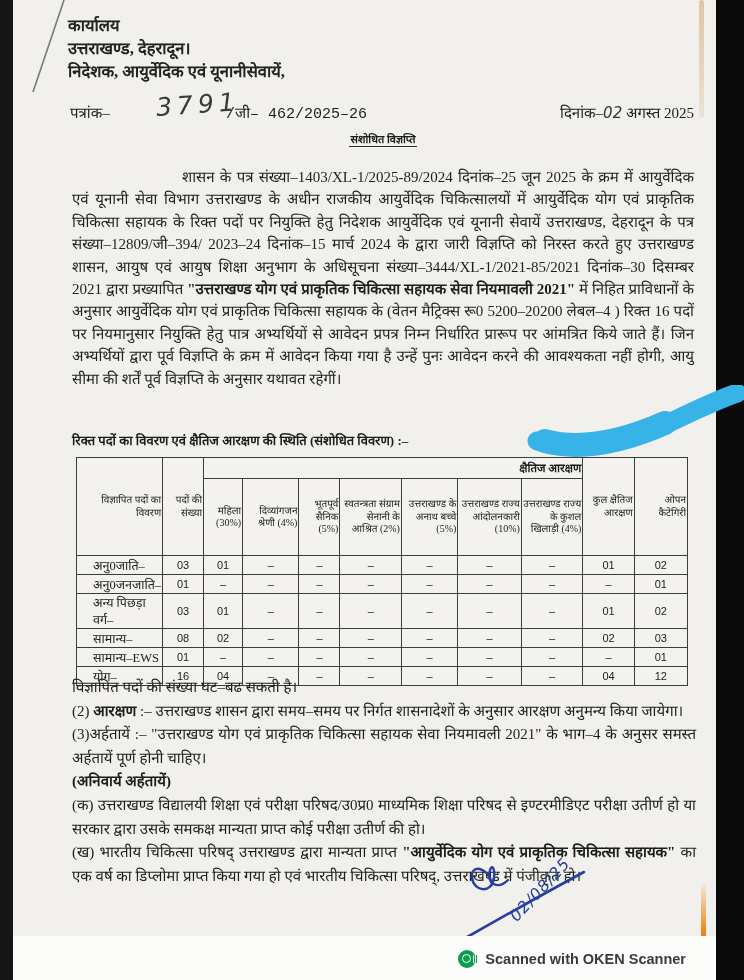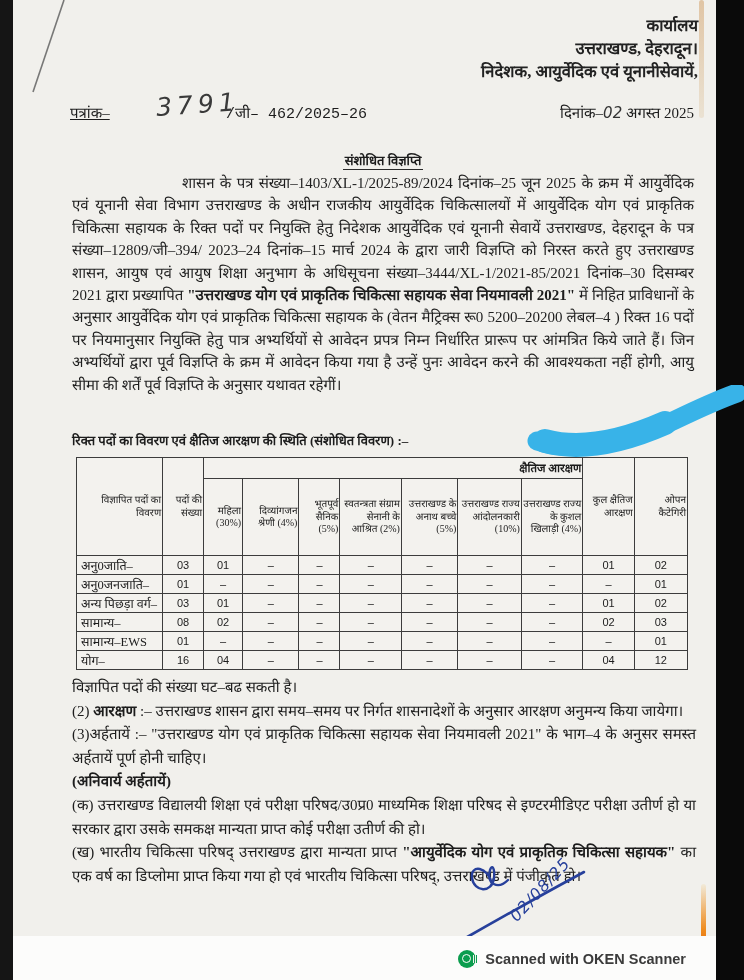--- a/index.html
+++ b/index.html
@@ -9,7 +9,7 @@
   .edge-left{left:0;width:13px;background:#151515;}
   .edge-right{right:0;width:28px;background:#0a0a0a;}
   .content{position:absolute;left:68px;width:630px;top:0;height:100%;}
-  .office-header{position:absolute;top:14px;left:0;right:0;text-align:right;line-height:23px;font-size:16.5px;font-weight:bold;color:#222;}
+  .office-header{position:absolute;top:14px;left:0;right:0;text-align:left;line-height:23px;font-size:16.5px;font-weight:bold;color:#222;}
   .ref-line{position:absolute;top:98px;left:0;right:0;height:30px;font-size:15px;}
   .ref-label{position:absolute;left:2px;top:4px;text-decoration:underline;}
   .hand-no{position:absolute;left:88px;top:-8px;font-family:"DejaVu Sans",sans-serif;font-size:25px;letter-spacing:5px;color:#3a3a3a;transform:rotate(-4deg);font-style:italic;}

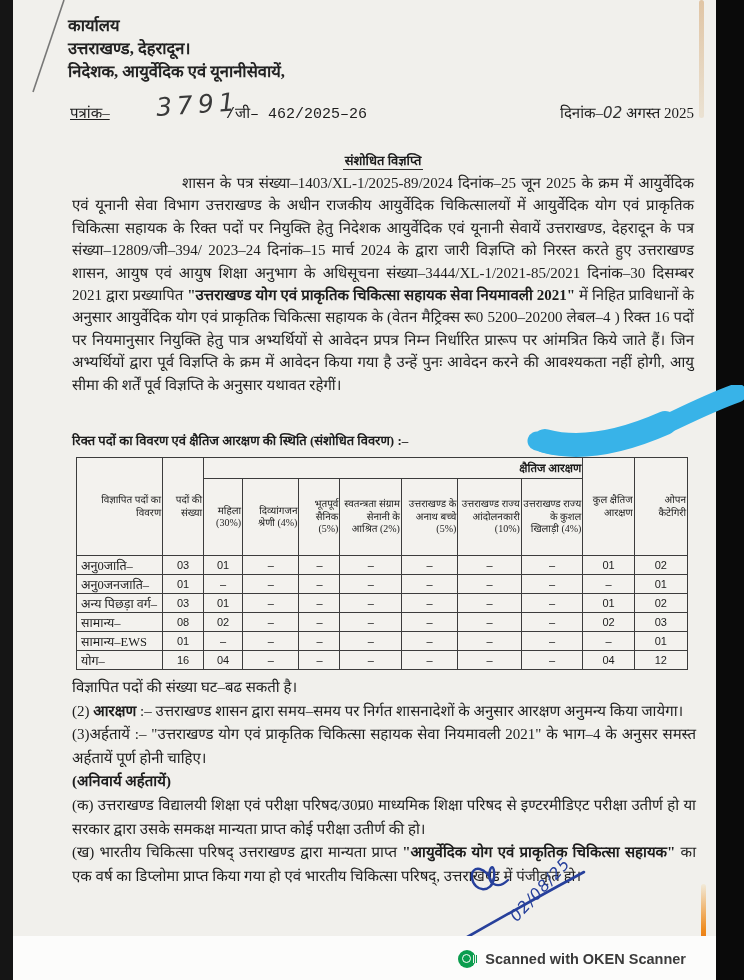--- a/index.html
+++ b/index.html
@@ -11,7 +11,7 @@
   .content{position:absolute;left:68px;width:630px;top:0;height:100%;}
   .office-header{position:absolute;top:14px;left:0;right:0;text-align:left;line-height:23px;font-size:16.5px;font-weight:bold;color:#222;}
   .ref-line{position:absolute;top:98px;left:0;right:0;height:30px;font-size:15px;}
-  .ref-label{position:absolute;left:2px;top:4px;text-decoration:underline;}
+  .ref-label{position:absolute;left:2px;top:4px;}
   .hand-no{position:absolute;left:88px;top:-8px;font-family:"DejaVu Sans",sans-serif;font-size:25px;letter-spacing:5px;color:#3a3a3a;transform:rotate(-4deg);font-style:italic;}
   .ref-printed{position:absolute;left:158px;top:4px;font-family:Liberation Mono, monospace;}
   .date-wrap{position:absolute;right:4px;top:4px;}

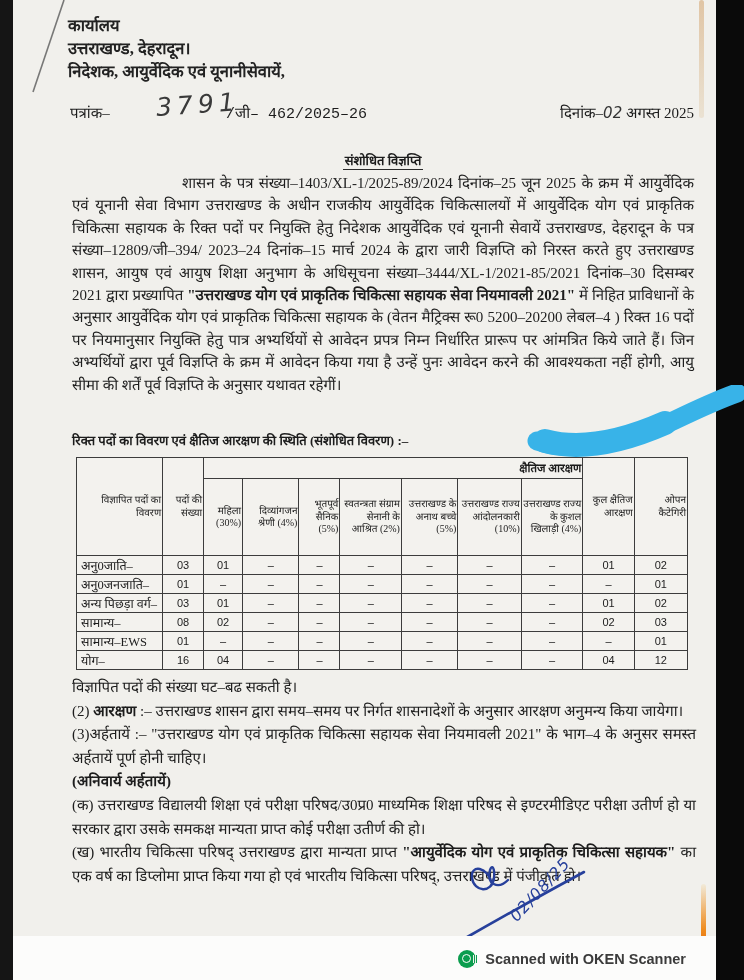--- a/index.html
+++ b/index.html
@@ -16,7 +16,7 @@
   .ref-printed{position:absolute;left:158px;top:4px;font-family:Liberation Mono, monospace;}
   .date-wrap{position:absolute;right:4px;top:4px;}
   .hand-date{font-family:"DejaVu Sans",sans-serif;font-style:italic;color:#333;}
-  .doc-title{position:absolute;top:131px;left:0;right:0;text-align:center;font-size:13px;font-weight:bold;margin-top:20px;}
+  .doc-title{position:absolute;top:131px;left:0;right:0;text-align:center;font-size:11px;font-weight:bold;}
   .doc-title span{border-bottom:1.5px solid #2a2a2a;padding:0 2px 1px;}
   .para1{position:absolute;top:172px;left:4px;width:622px;font-size:15px;line-height:22.4px;text-align:justify;text-indent:110px;color:#1e1e1e;}
   .table-caption{position:absolute;top:431px;left:4px;font-size:13px;font-weight:bold;}

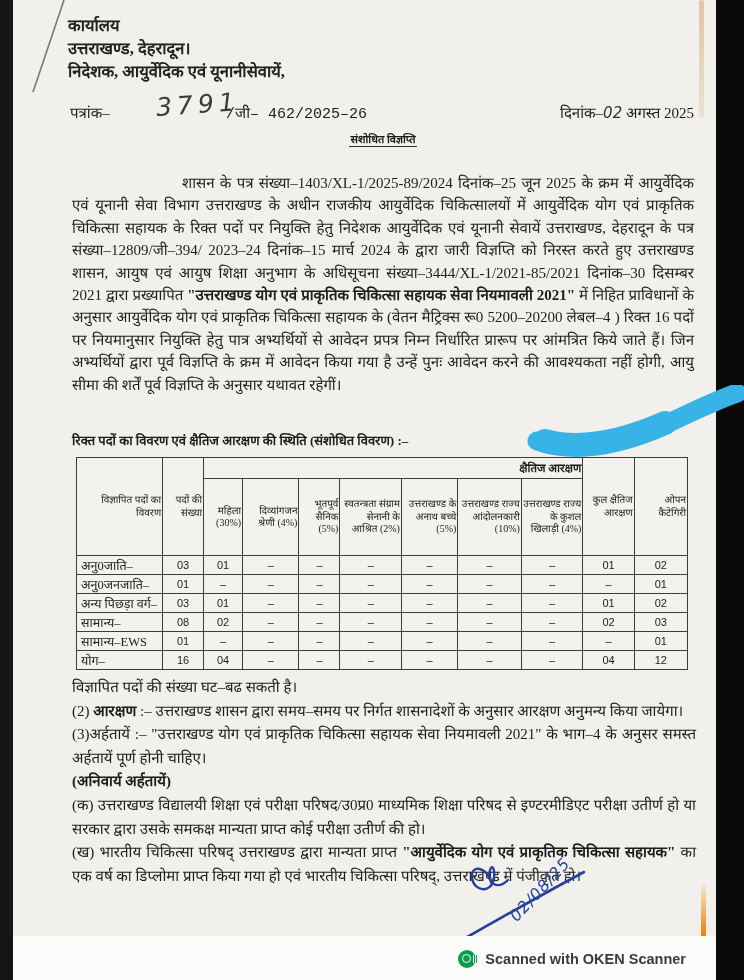--- a/index.html
+++ b/index.html
@@ -18,7 +18,7 @@
   .hand-date{font-family:"DejaVu Sans",sans-serif;font-style:italic;color:#333;}
   .doc-title{position:absolute;top:131px;left:0;right:0;text-align:center;font-size:11px;font-weight:bold;}
   .doc-title span{border-bottom:1.5px solid #2a2a2a;padding:0 2px 1px;}
-  .para1{position:absolute;top:172px;left:4px;width:622px;font-size:15px;line-height:22.4px;text-align:justify;text-indent:110px;color:#1e1e1e;}
+  .para1{position:absolute;top:166px;left:4px;width:622px;font-size:15px;line-height:22.4px;text-align:justify;text-indent:110px;color:#1e1e1e;}
   .table-caption{position:absolute;top:431px;left:4px;font-size:13px;font-weight:bold;}
   .vac-table{position:absolute;top:457px;left:8px;border-collapse:collapse;table-layout:fixed;width:612px;background:#f3f2ee;}
   .vac-table td,.vac-table th{border:1px solid #3c3c3c;font-weight:normal;padding:0 1px;overflow:hidden;}

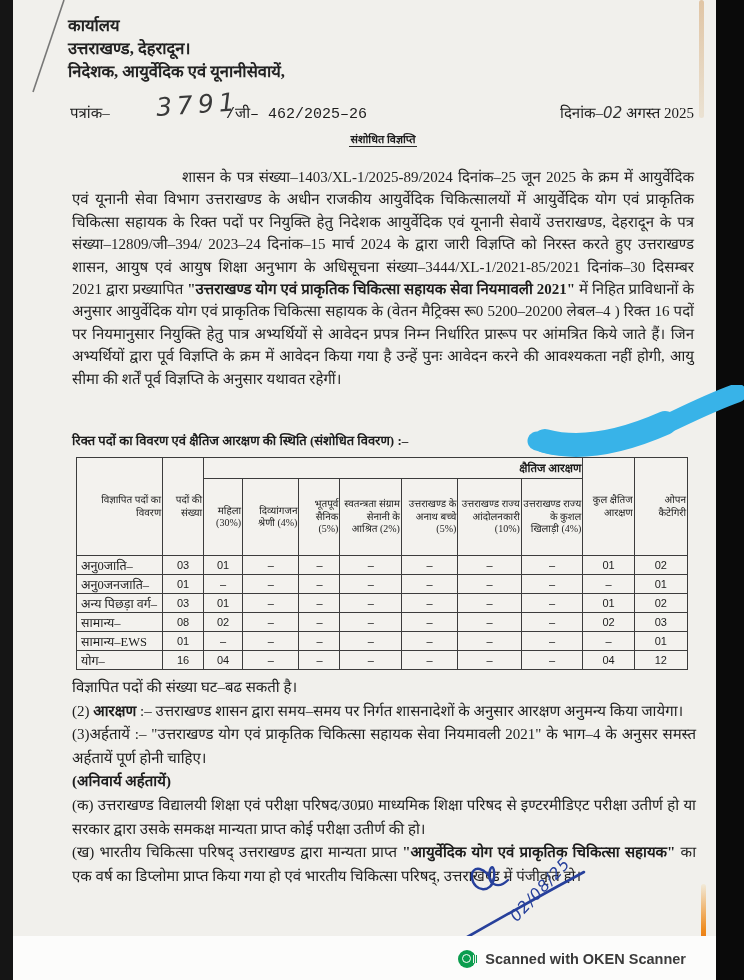--- a/index.html
+++ b/index.html
@@ -26,7 +26,7 @@
   .vac-table .grp{font-size:11.5px;font-weight:bold;height:20px;}
   .vac-table .h2 th{height:76px;}
   .vac-table td{font-size:11px;height:18px;text-align:center;font-family:"Liberation Sans","DejaVu Sans",sans-serif;}
-  .vac-table td.desc{text-align:left;padding-left:4px;font-family:"Liberation Serif","DejaVu Serif",serif;font-size:12.5px;}
+  .vac-table td.desc{text-align:left;padding-left:16px;font-family:"Liberation Serif","DejaVu Serif",serif;font-size:12.5px;}
   .vac-table tr.total td{font-weight:normal;}
   .notes{position:absolute;top:676px;left:4px;width:624px;font-size:15px;line-height:23.6px;text-align:justify;}
   .notes p{margin:0;}

